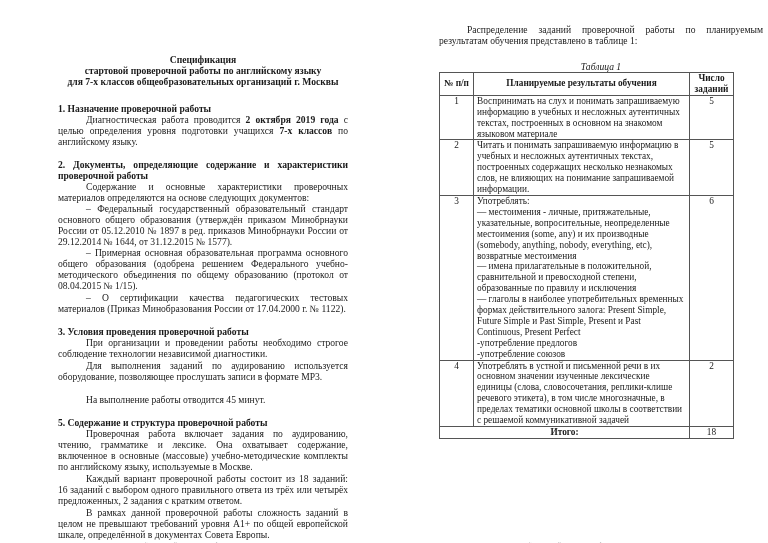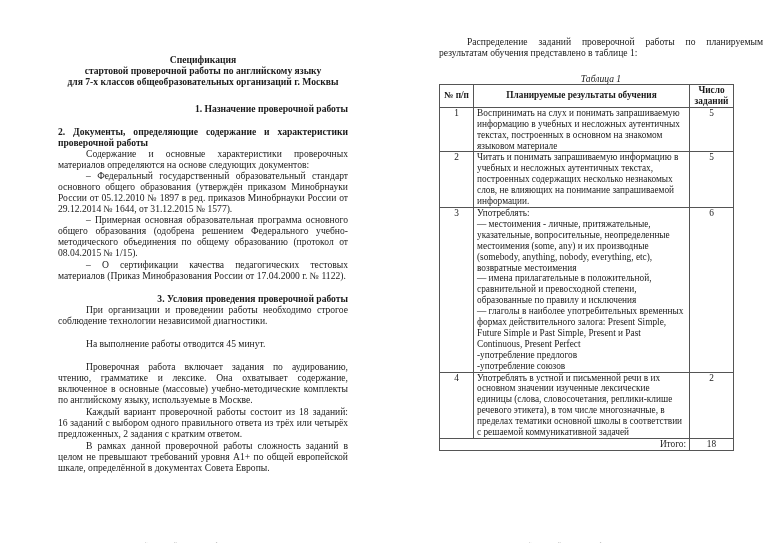--- a/index.html
+++ b/index.html
@@ -92,7 +92,7 @@
   <div class="footer">© Московский центр качества образования</div>
 </div>
 
-<div class="col" style="position:absolute;left:439px;top:36px;width:324px">
+<div class="col" style="position:absolute;left:439px;top:24px;width:324px">
   <p class="intro indent">Распределение заданий проверочной работы по планируемым результатам обучения представлено в таблице 1:</p>
   <div class="table-caption">Таблица 1</div>
   <table class="spec">

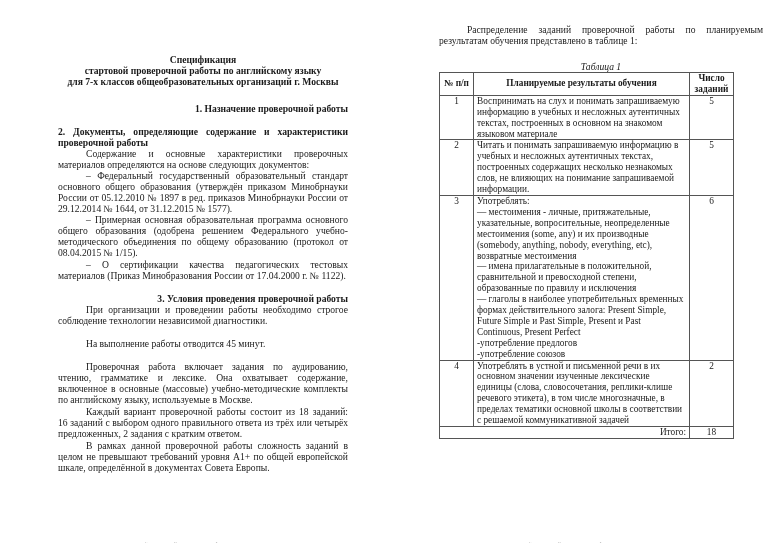--- a/index.html
+++ b/index.html
@@ -19,7 +19,7 @@
   .title .l1 { display: block; }
   .title .l2, .title .l3 { display: block; }
 
-  h2 { font-size: 9.6px; font-weight: bold; margin: 0; line-height: 11px; text-align: right; }
+  h2 { font-size: 9.6px; font-weight: bold; margin: 0; line-height: 11px; }
   p { margin: 0; text-align: justify; }
   .indent { text-indent: 28px; }
   .sec { margin-top: 12px; }

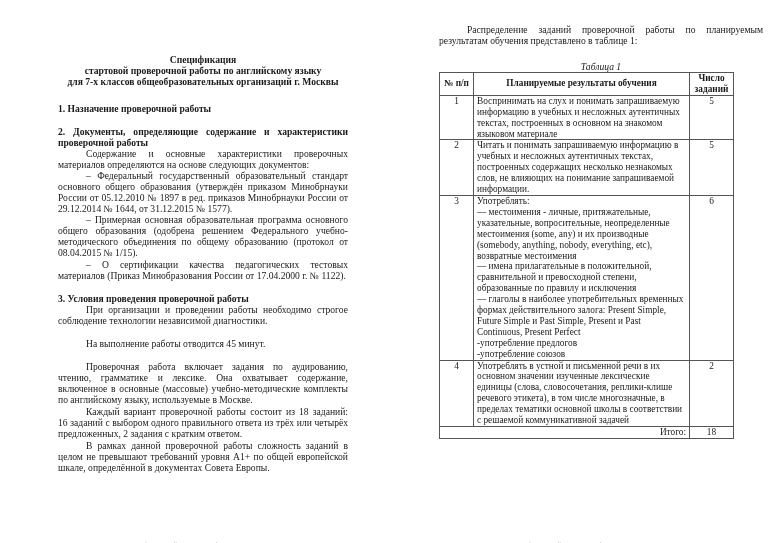--- a/index.html
+++ b/index.html
@@ -60,6 +60,7 @@
 
     <div class="sec1" style="margin-top:16px">
       <h2>1. Назначение проверочной работы</h2>
+      <p class="indent"><span>Диагностическая работа проводится </span><b>2 октября 2019 года</b><span> с целью определения уровня подготовки учащихся </span><b>7-х классов</b><span> по английскому языку.</span></p>
     </div>
 
     <div class="sec">

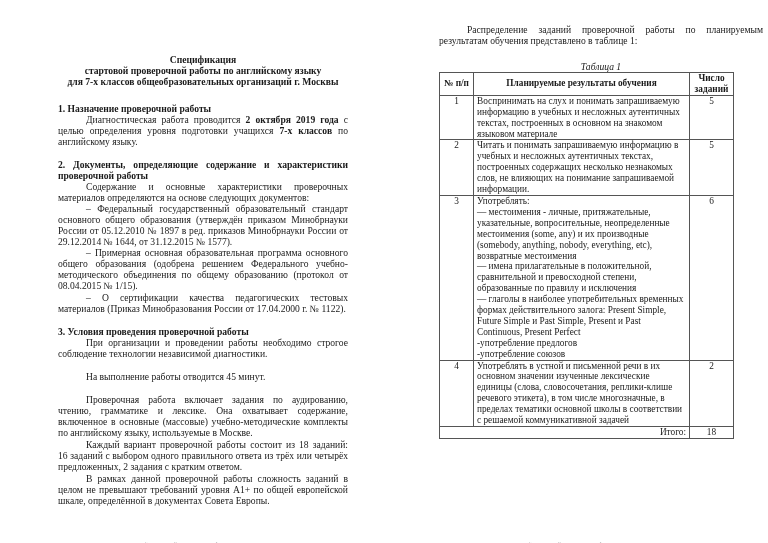--- a/index.html
+++ b/index.html
@@ -74,6 +74,7 @@
     <div class="sec">
       <h2>3. Условия проведения проверочной работы</h2>
       <p class="indent">При организации и проведении работы необходимо строгое соблюдение технологии независимой диагностики.</p>
+      <p class="indent" style="margin-top:1px">Для выполнения заданий по аудированию используется оборудование, позволяющее прослушать записи в формате MP3.</p>
     </div>
 
     <div class="sec">

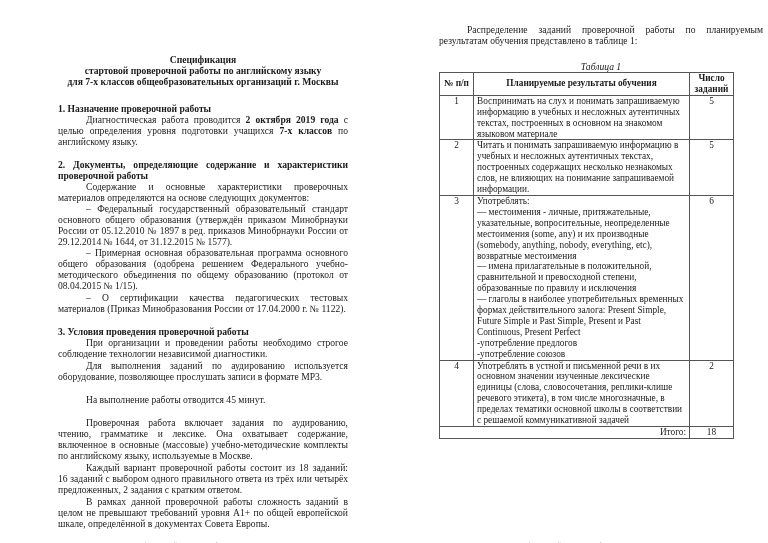--- a/index.html
+++ b/index.html
@@ -82,6 +82,7 @@
     </div>
 
     <div class="sec">
+      <h2>5. Содержание и структура проверочной работы</h2>
       <p class="indent">Проверочная работа включает задания по аудированию, чтению, грамматике и лексике. Она охватывает содержание, включенное в основные (массовые) учебно-методические комплекты по английскому языку, используемые в Москве.</p>
       <p class="indent" style="margin-top:1px">Каждый вариант проверочной работы состоит из 18 заданий: 16 заданий с выбором одного правильного ответа из трёх или четырёх предложенных, 2 задания с кратким ответом.</p>
       <p class="indent" style="margin-top:1px">В рамках данной проверочной работы сложность заданий в целом не превышают требований уровня A1+ по общей европейской шкале, определённой в документах Совета Европы.</p>

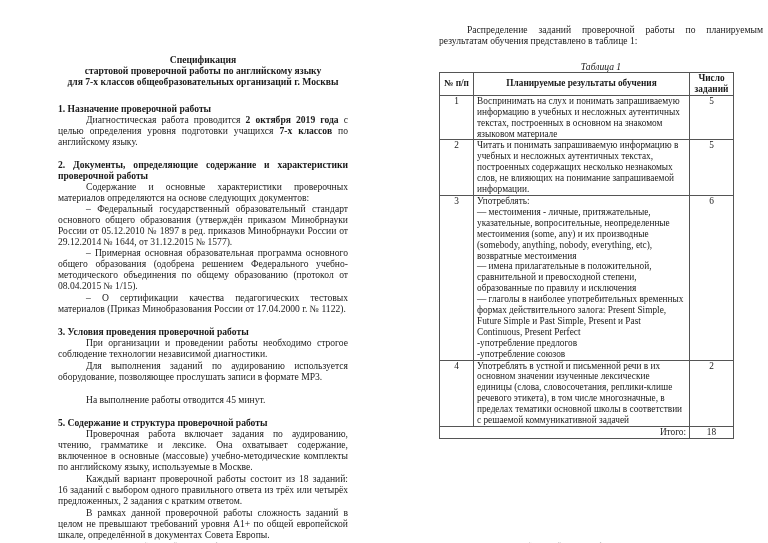--- a/index.html
+++ b/index.html
@@ -44,7 +44,7 @@
   .c-num { width: 27px; text-align: center; }
   .c-cnt { width: 37px; text-align: center; margin-top: 24px; }
   .c-res { text-align: left; }
-  .total-label { text-align: right; }
+  .total-label { text-align: center; font-weight: bold; }
   .res-line { display: block; }
 </style>
 </head>

